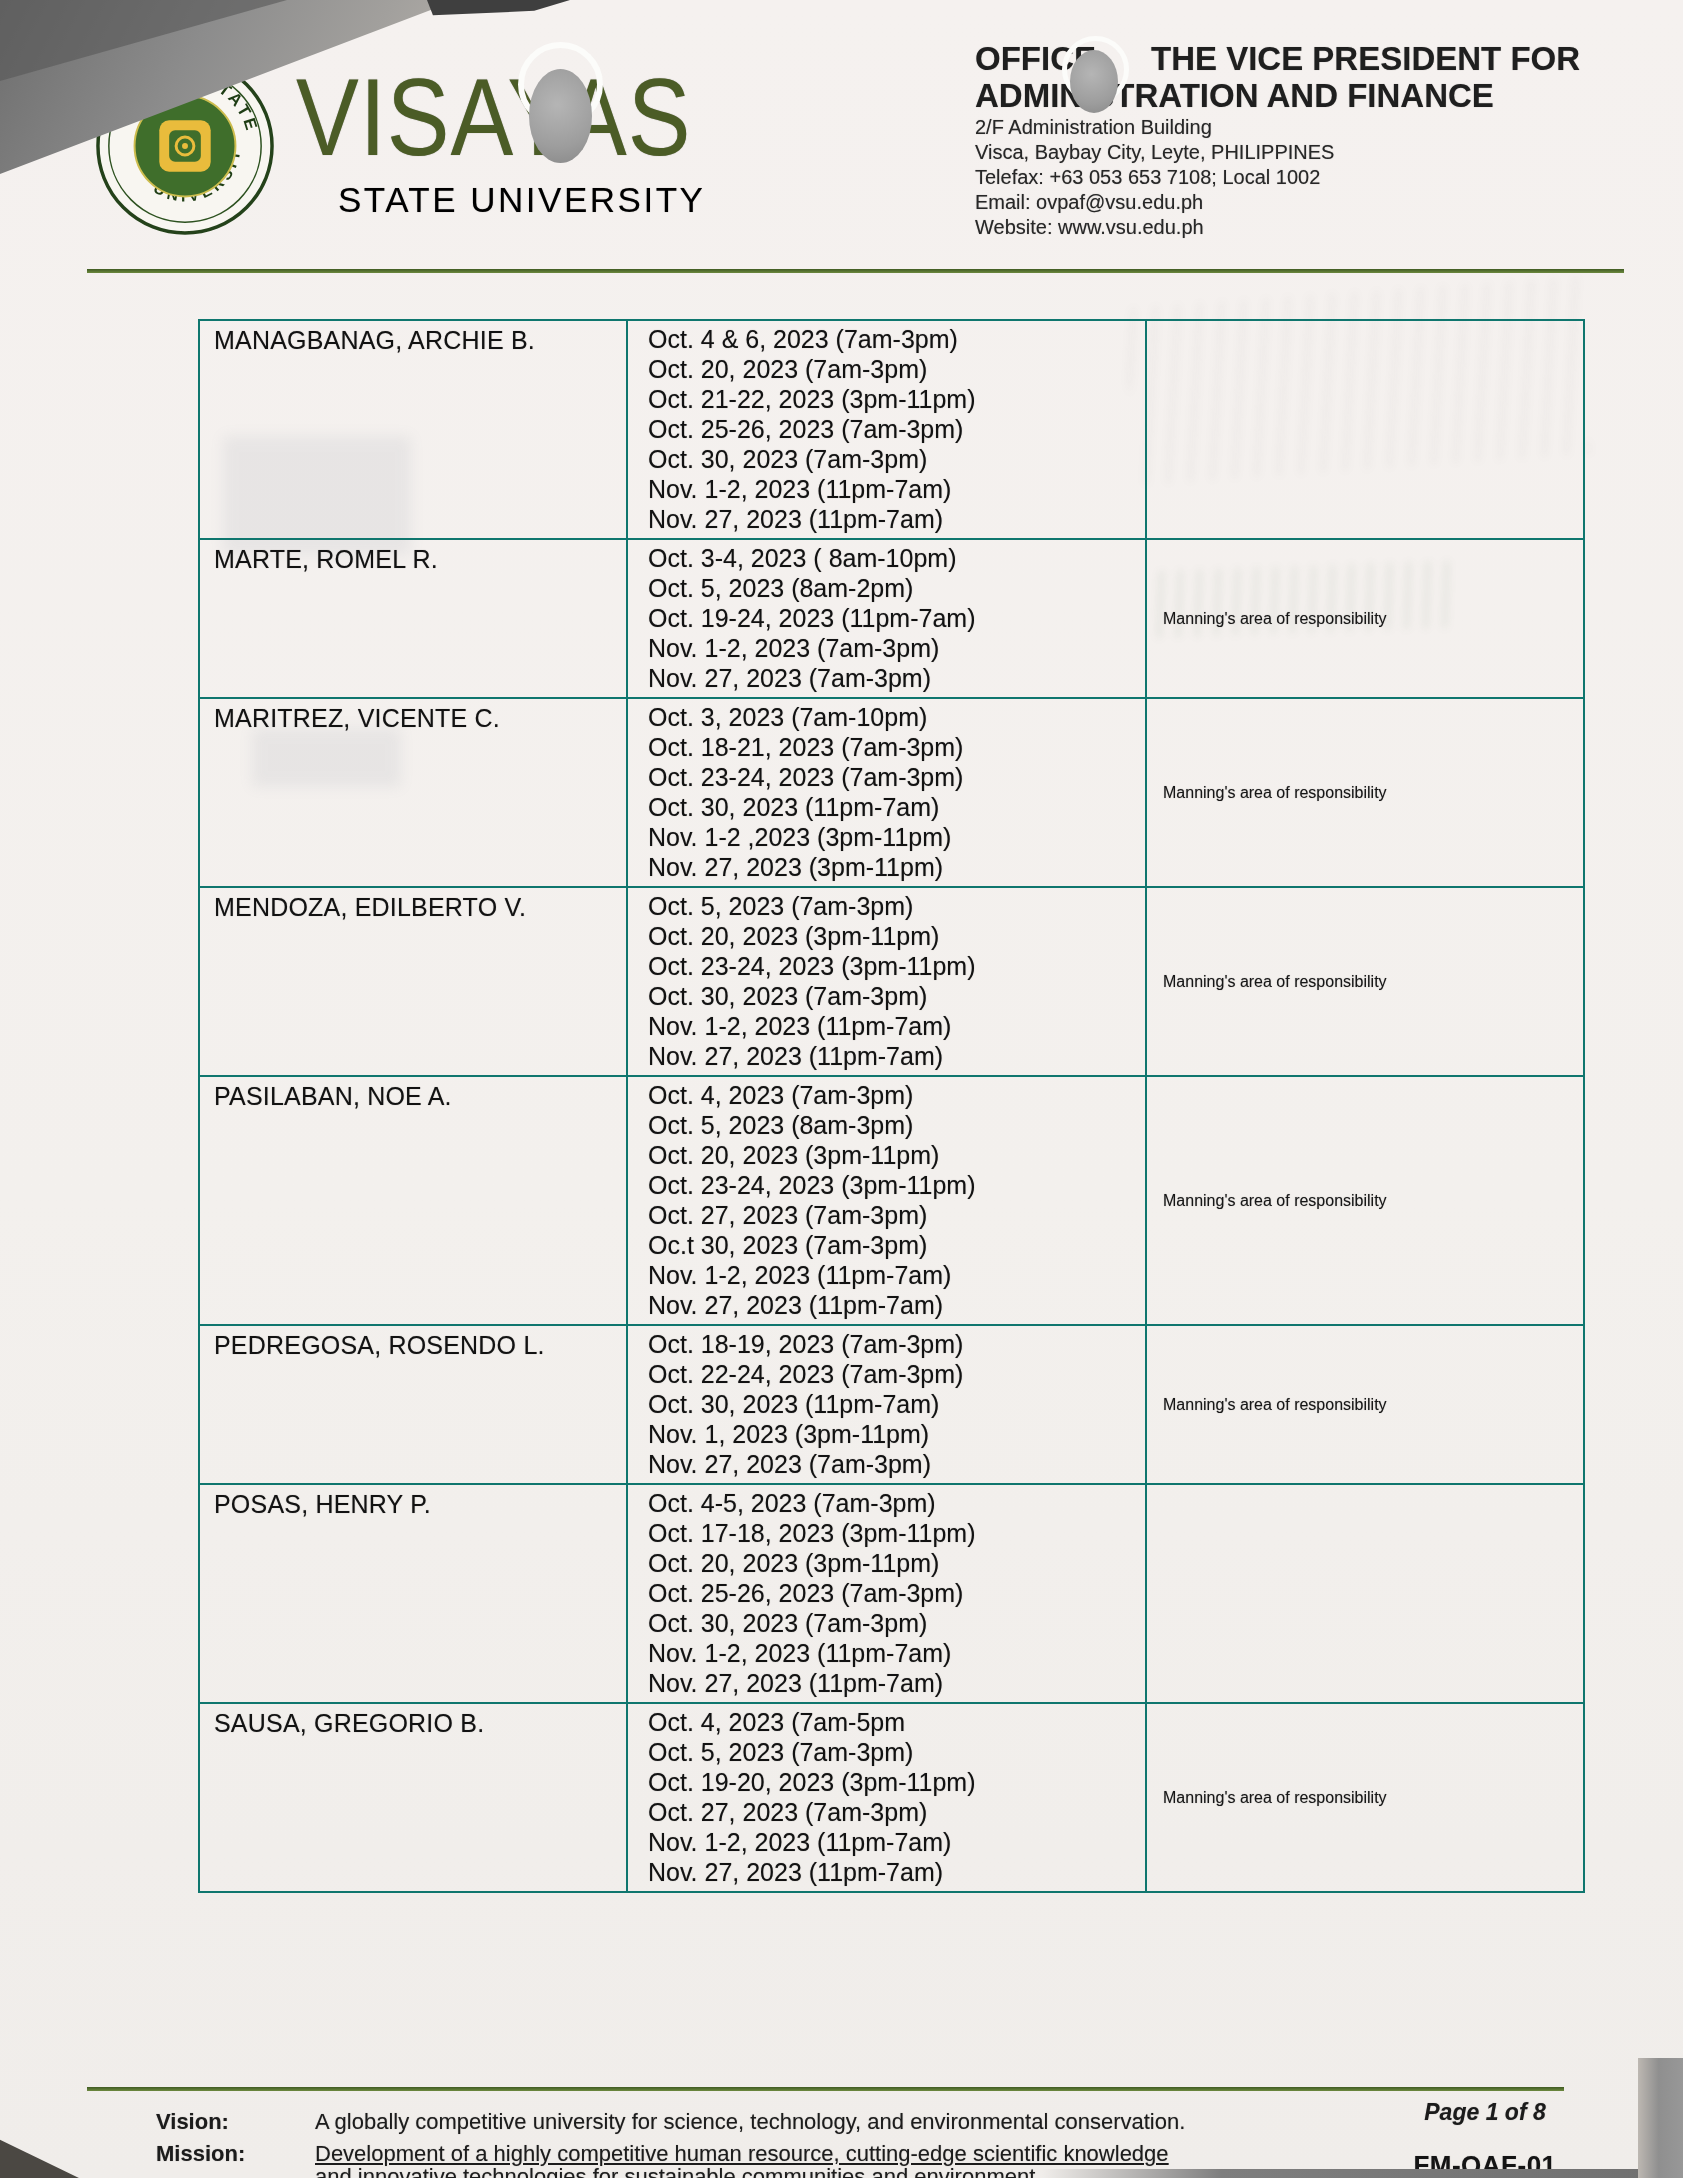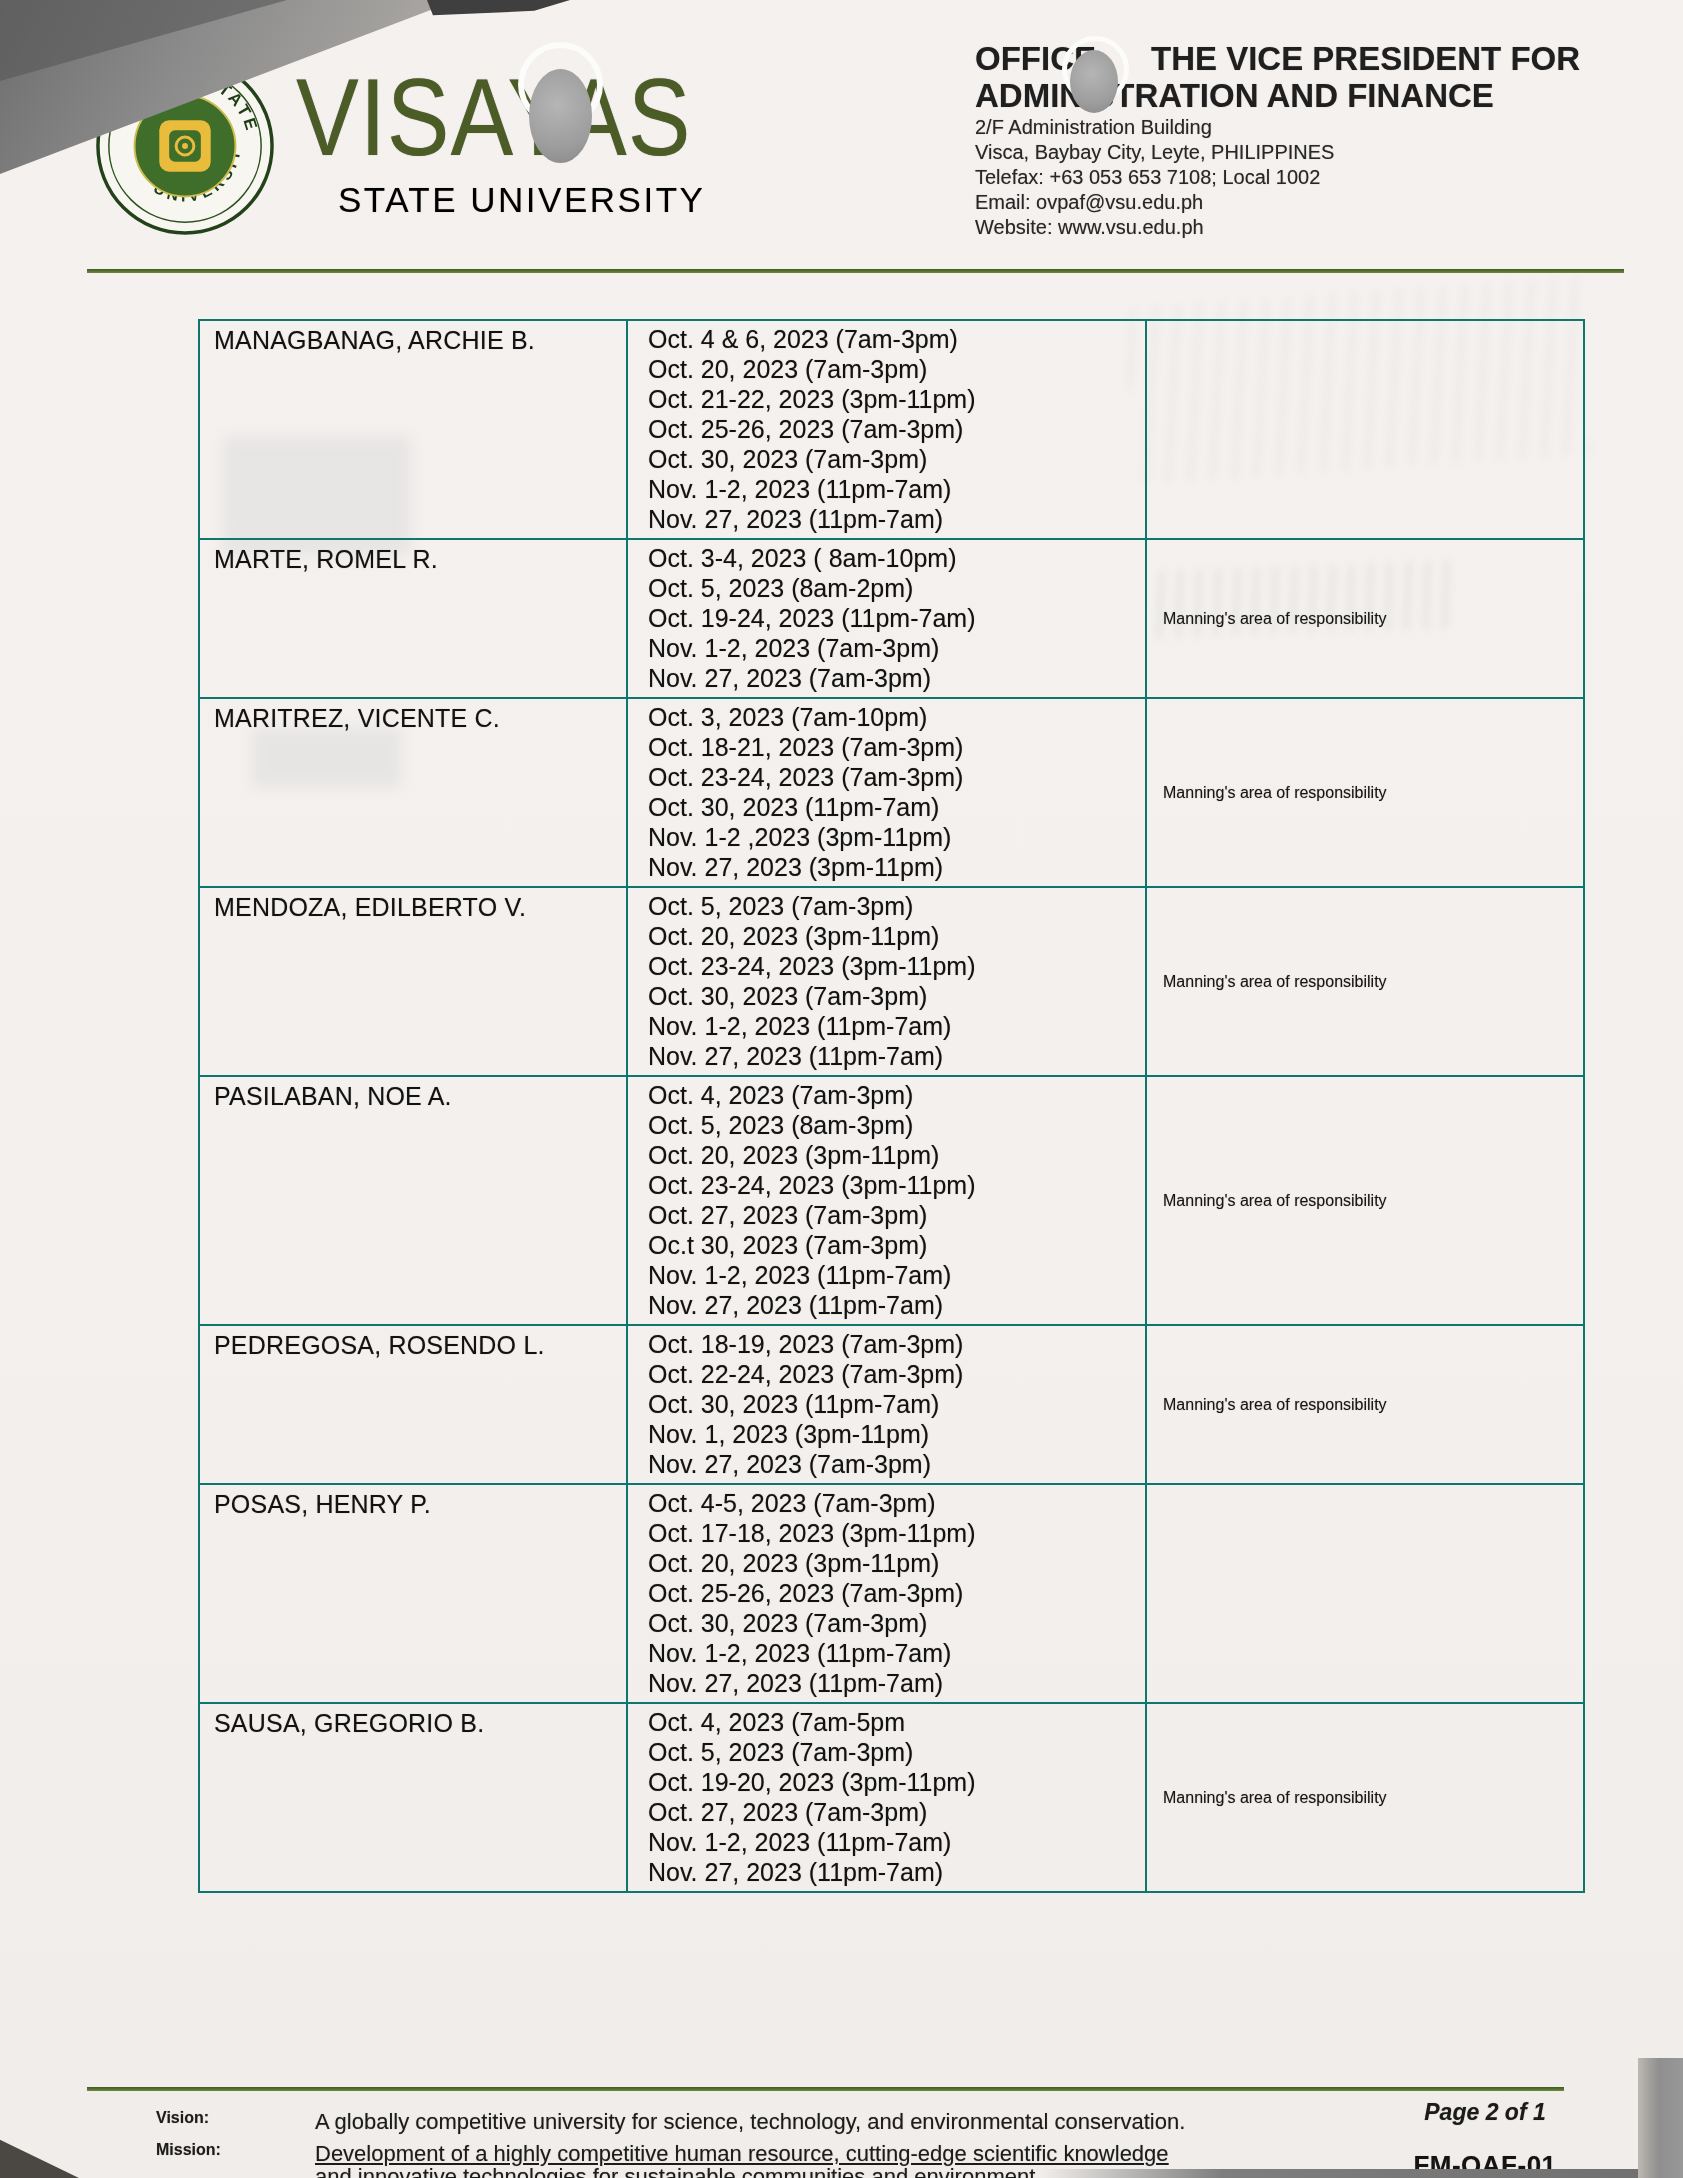--- a/index.html
+++ b/index.html
@@ -64,7 +64,7 @@
     font-size:16px;color:#171717;}
 
   
-  .f-label{font-weight:bold;font-size:16px;color:#1c1c1c;}
+  .f-label{font-weight:bold;font-size:22px;color:#1c1c1c;}
   .f-text{font-size:22px;color:#1c1c1c;white-space:nowrap;}
   .page-block{left:1376px;top:2099px;width:218px;text-align:center;}
   .page-label{font-style:italic;font-weight:bold;font-size:23px;color:#1b1b1b;}

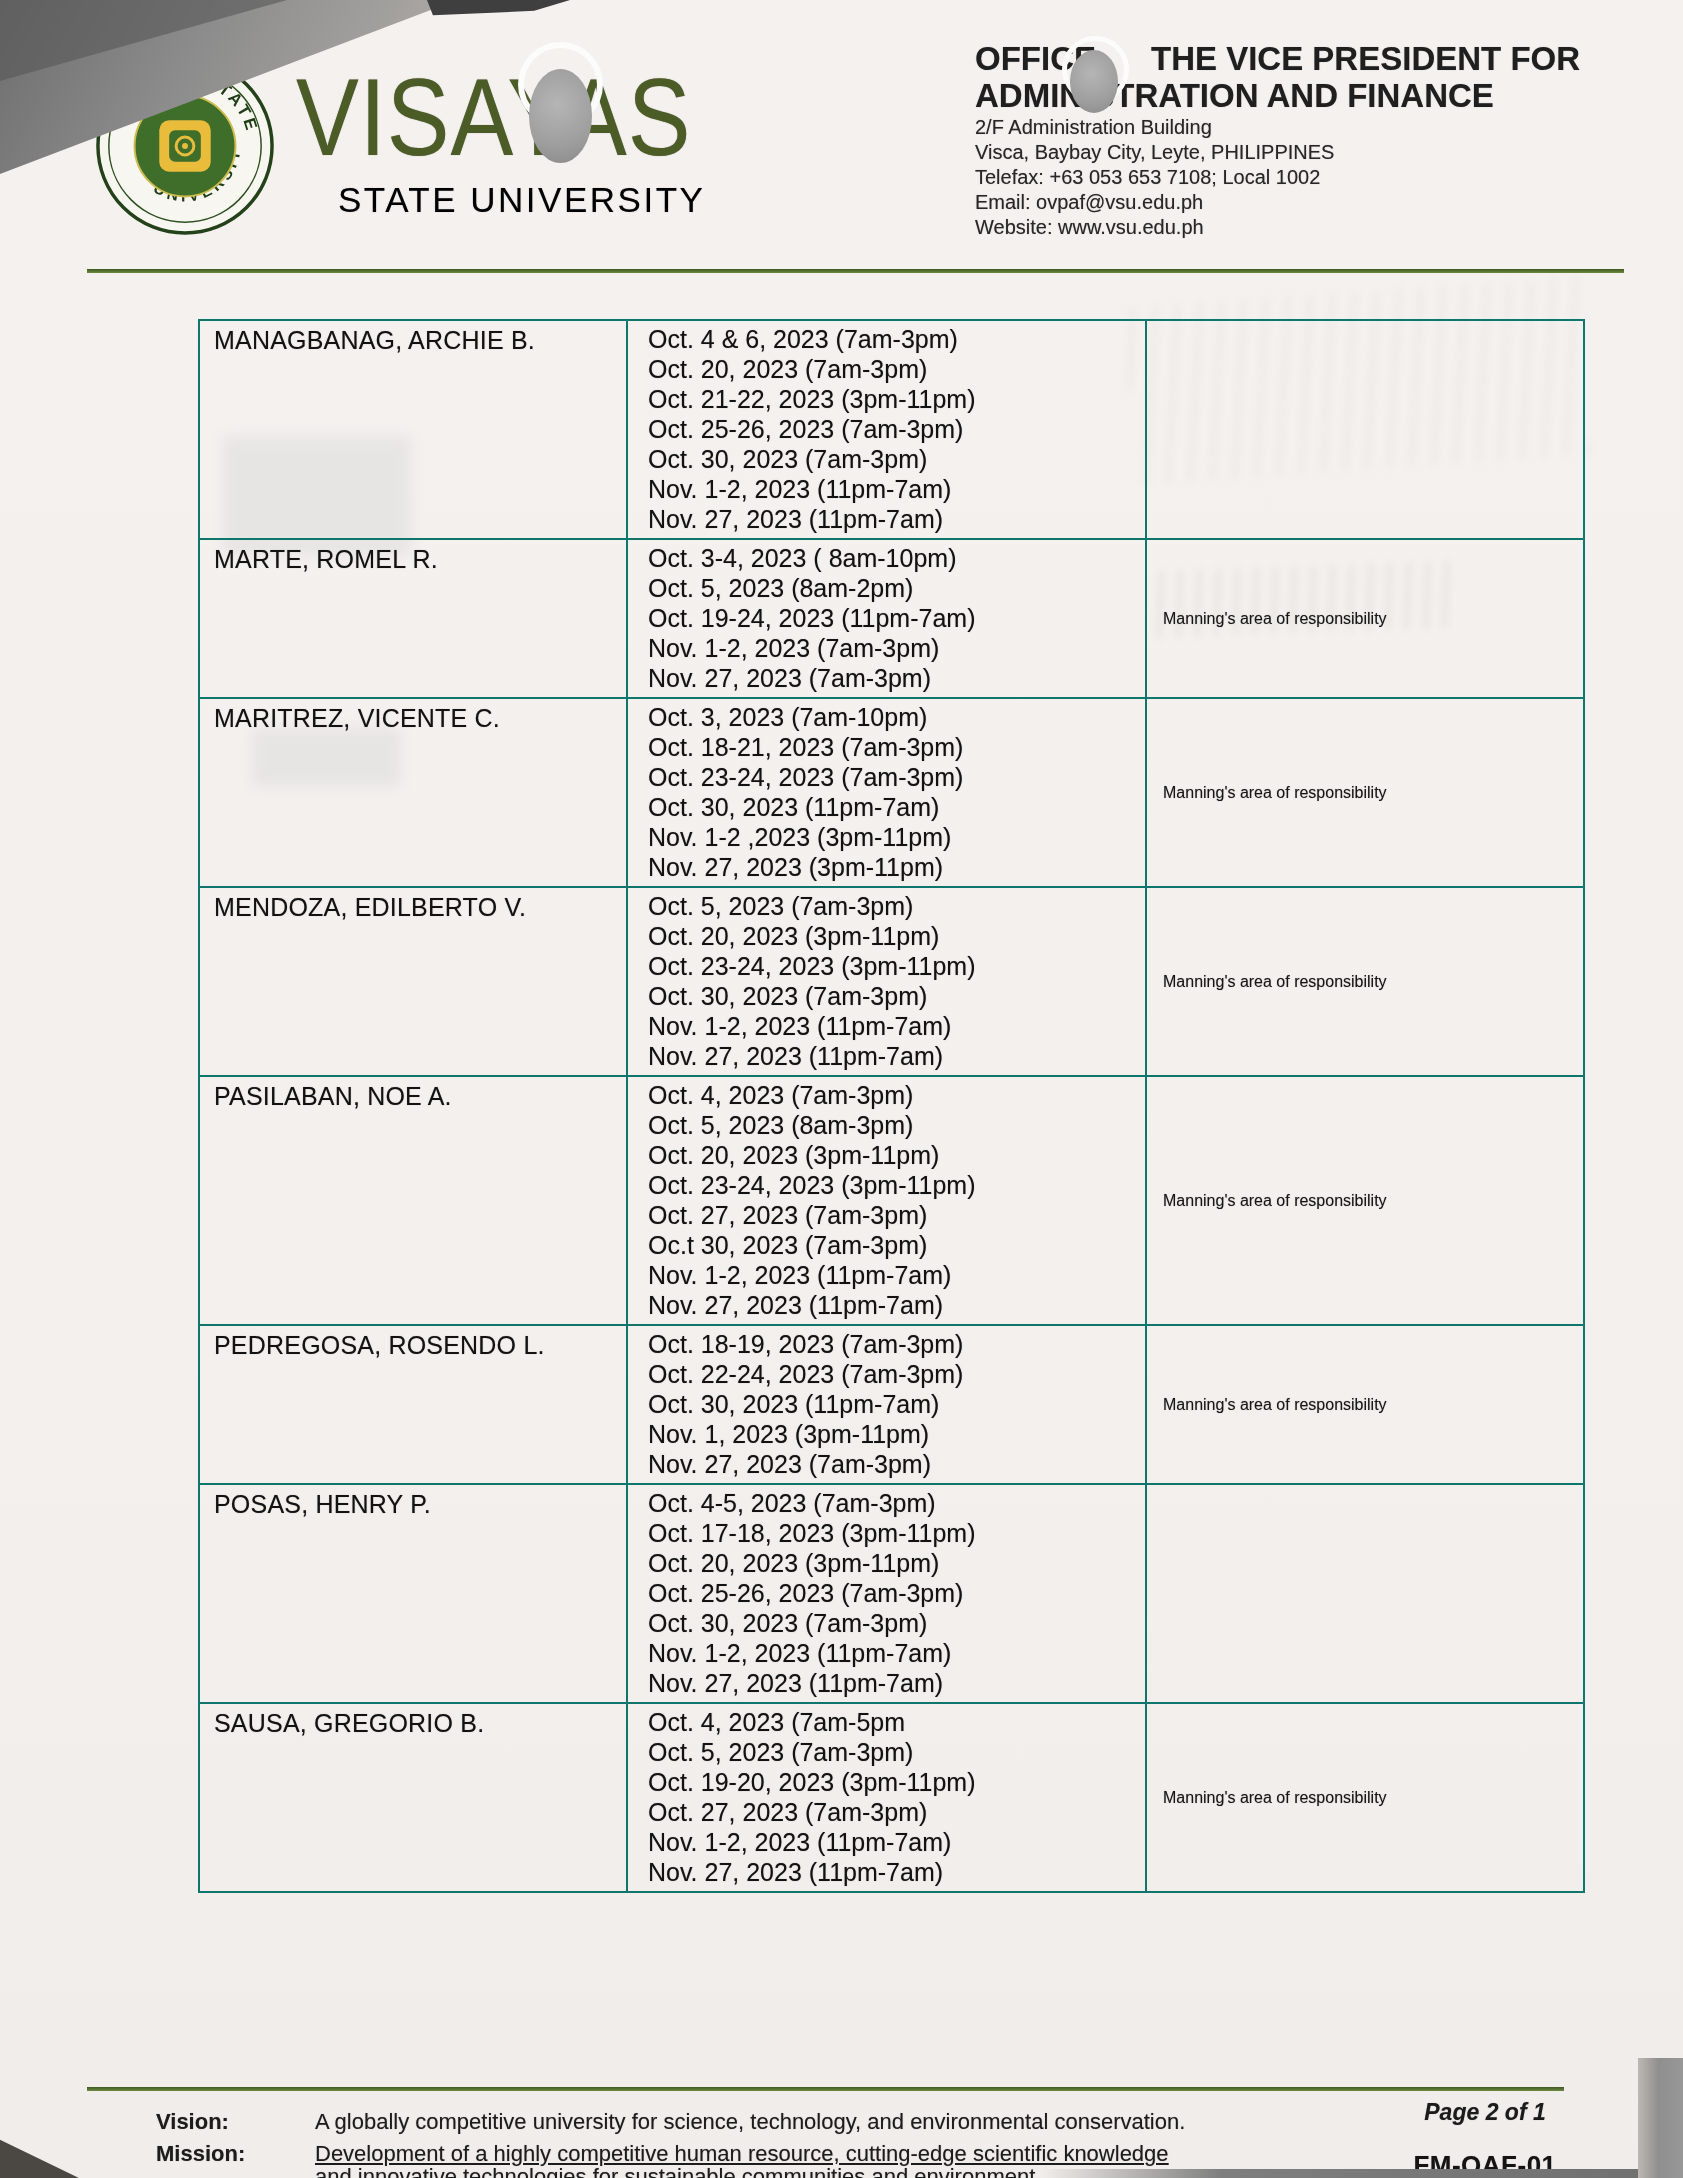--- a/index.html
+++ b/index.html
@@ -231,7 +231,7 @@
 <div class="abs f-text inktxt" style="left:315px;top:2164px;">and innovative technologies for sustainable communities and environment</div>
 
 <div class="abs page-block">
-  <div class="page-label inktxt">Page 2 of 1</div>
+  <div class="page-label inktxt">Page 1 of 8</div>
   <div class="form-code inktxt">FM-OAF-01</div>
   <div class="form-version inktxt">v2 08-05-2020</div>
 </div>

